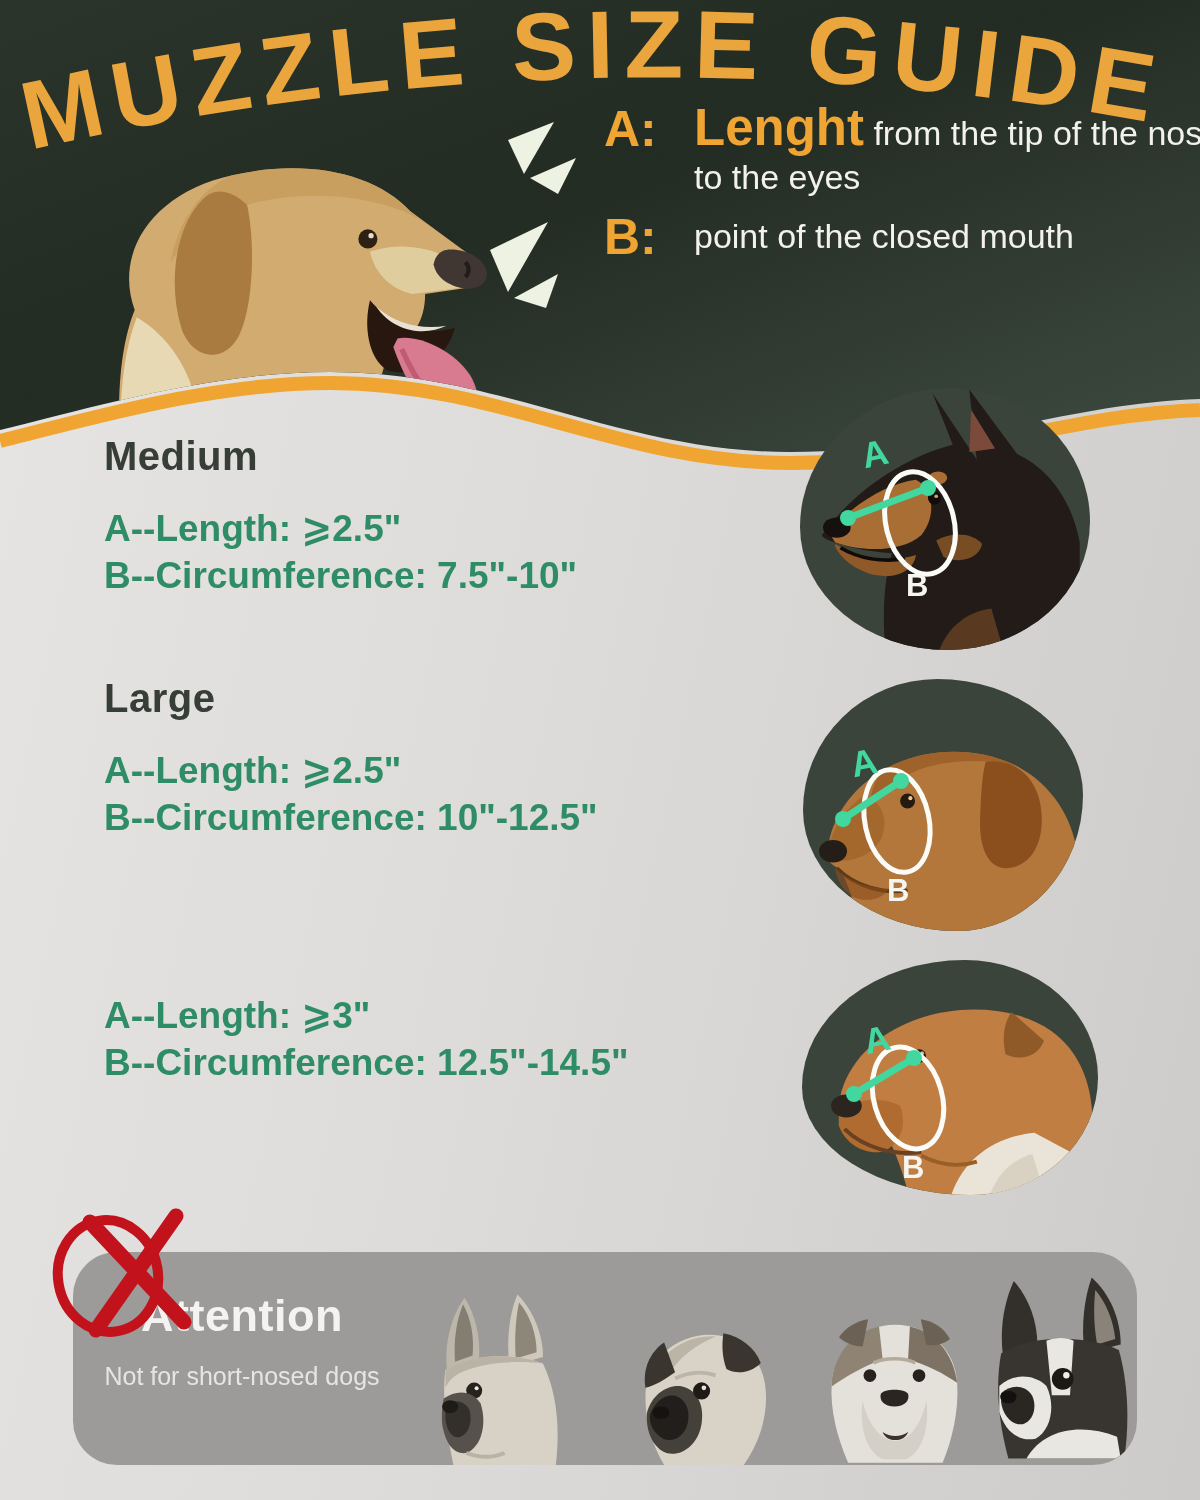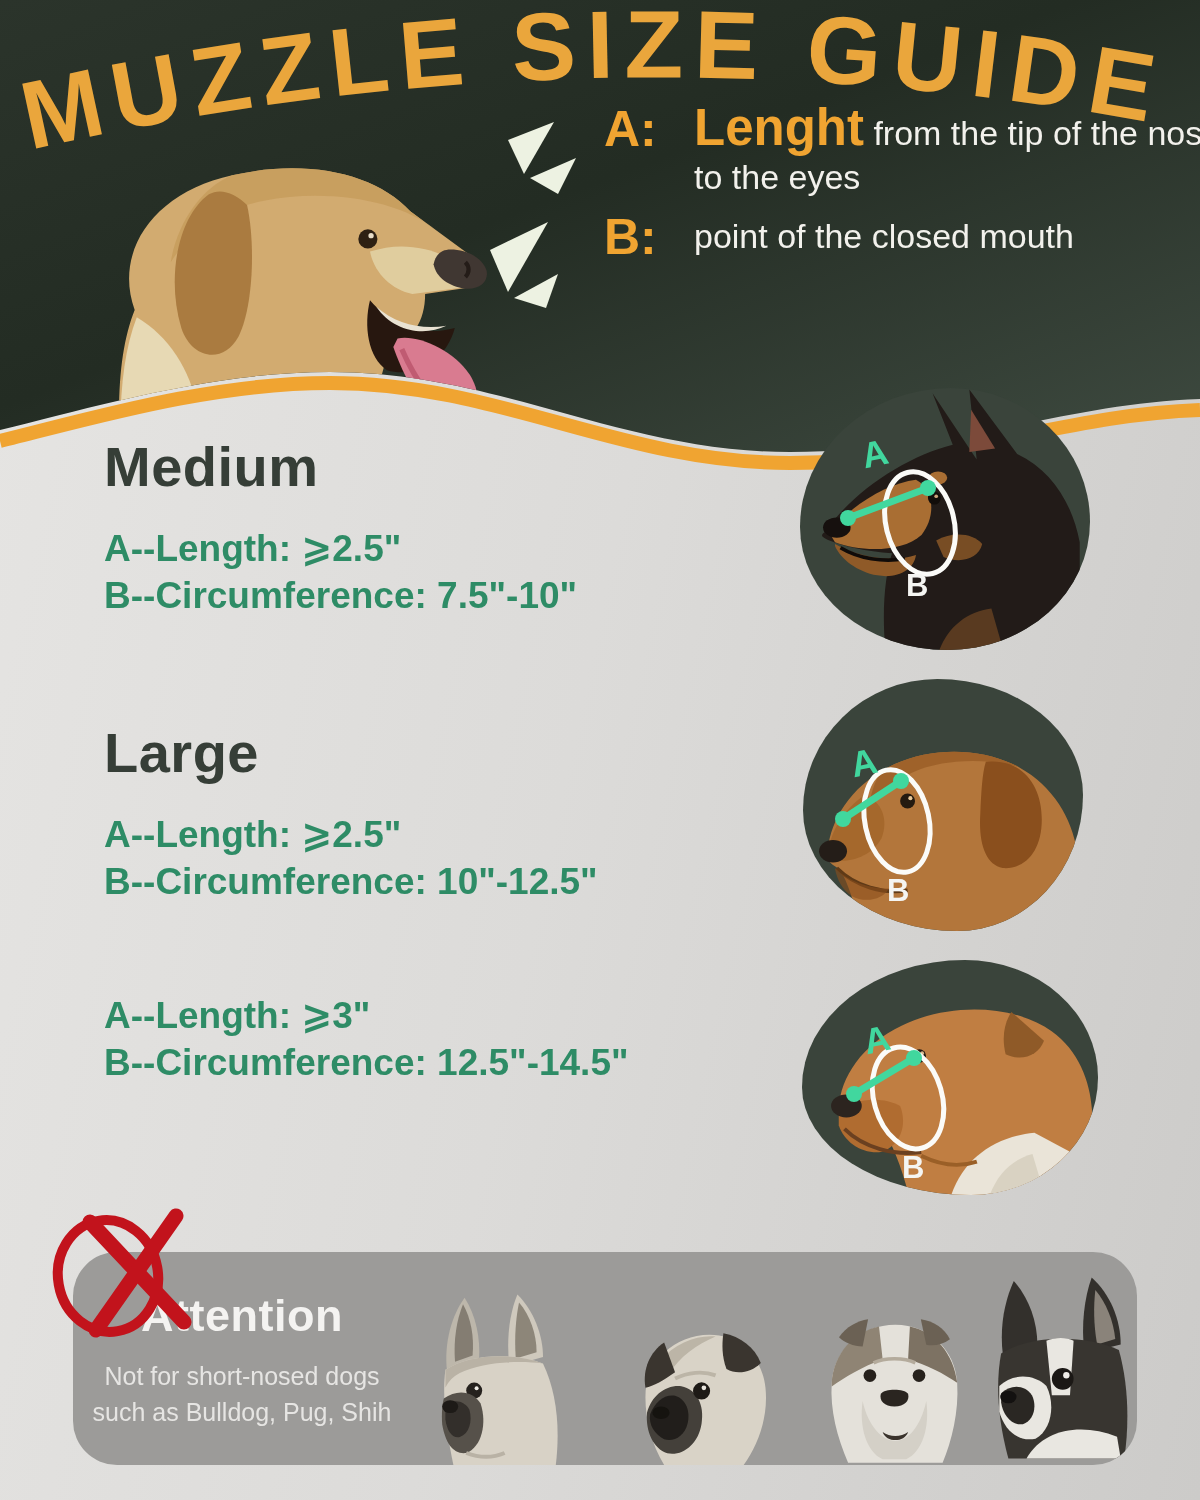--- a/index.html
+++ b/index.html
@@ -24,7 +24,7 @@
   .legend-copy .l2{display:block;}
   
   .sec{position:absolute;left:104px;z-index:2;}
-  .sec h2{margin:0 0 26px 0;font-size:56px;font-weight:800;color:#363e37;letter-spacing:.5px;}
+  .sec h2{margin:0 0 26px 0;font-size:40px;font-weight:800;color:#363e37;letter-spacing:.5px;}
   .spec{margin:0;font-size:37px;font-weight:700;color:#2e8c66;line-height:47px;}
   .spec b{font-weight:800;}
   

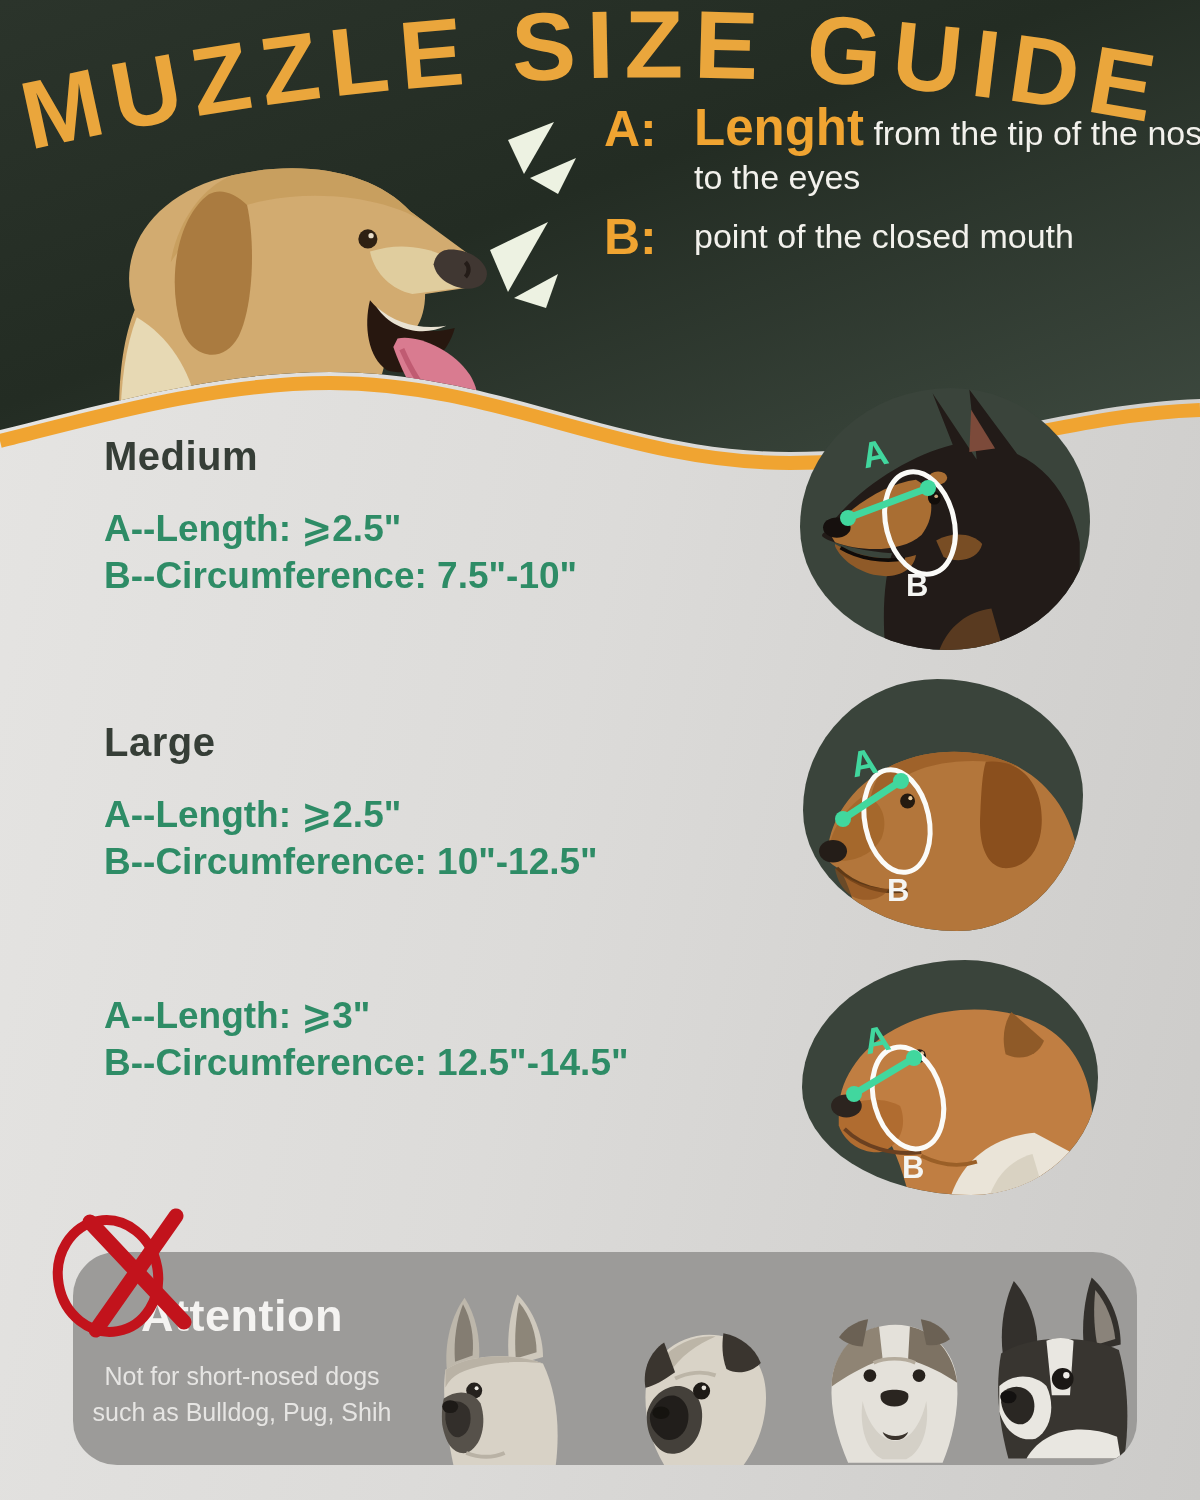--- a/index.html
+++ b/index.html
@@ -131,7 +131,7 @@
     <p class="spec"><b>B</b><span>--Circumference: 7.5"-10"</span></p>
   </div>
 
-  <div class="sec" style="top:720px">
+  <div class="sec" style="top:676px">
     <h2>Large</h2>
     <p class="spec"><b>A</b><span>--Length: ⩾2.5"</span></p>
     <p class="spec"><b>B</b><span>--Circumference: 10"-12.5"</span></p>

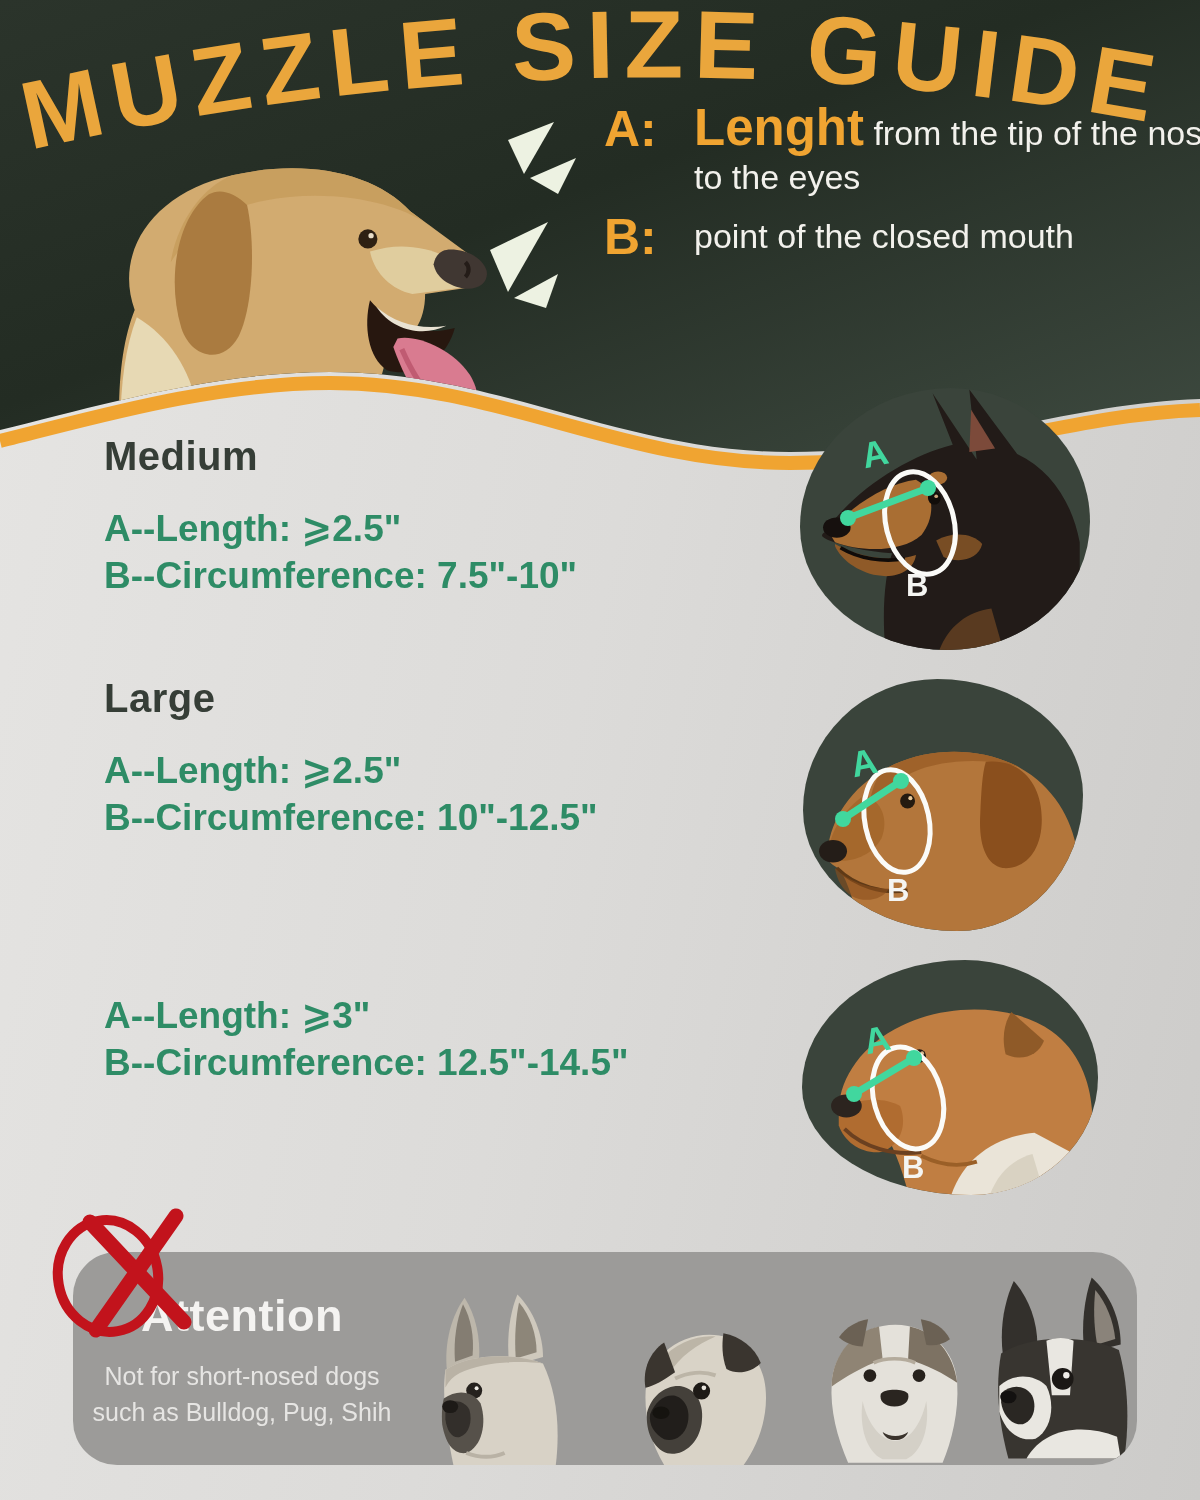--- a/index.html
+++ b/index.html
@@ -228,7 +228,6 @@
       <h3>Attention</h3>
       <div class="attn-lines">
         <span>Not for short-nosed dogs</span>
-        <span>such as Bulldog, Pug, Shih</span>
       </div>
     </div>
 

